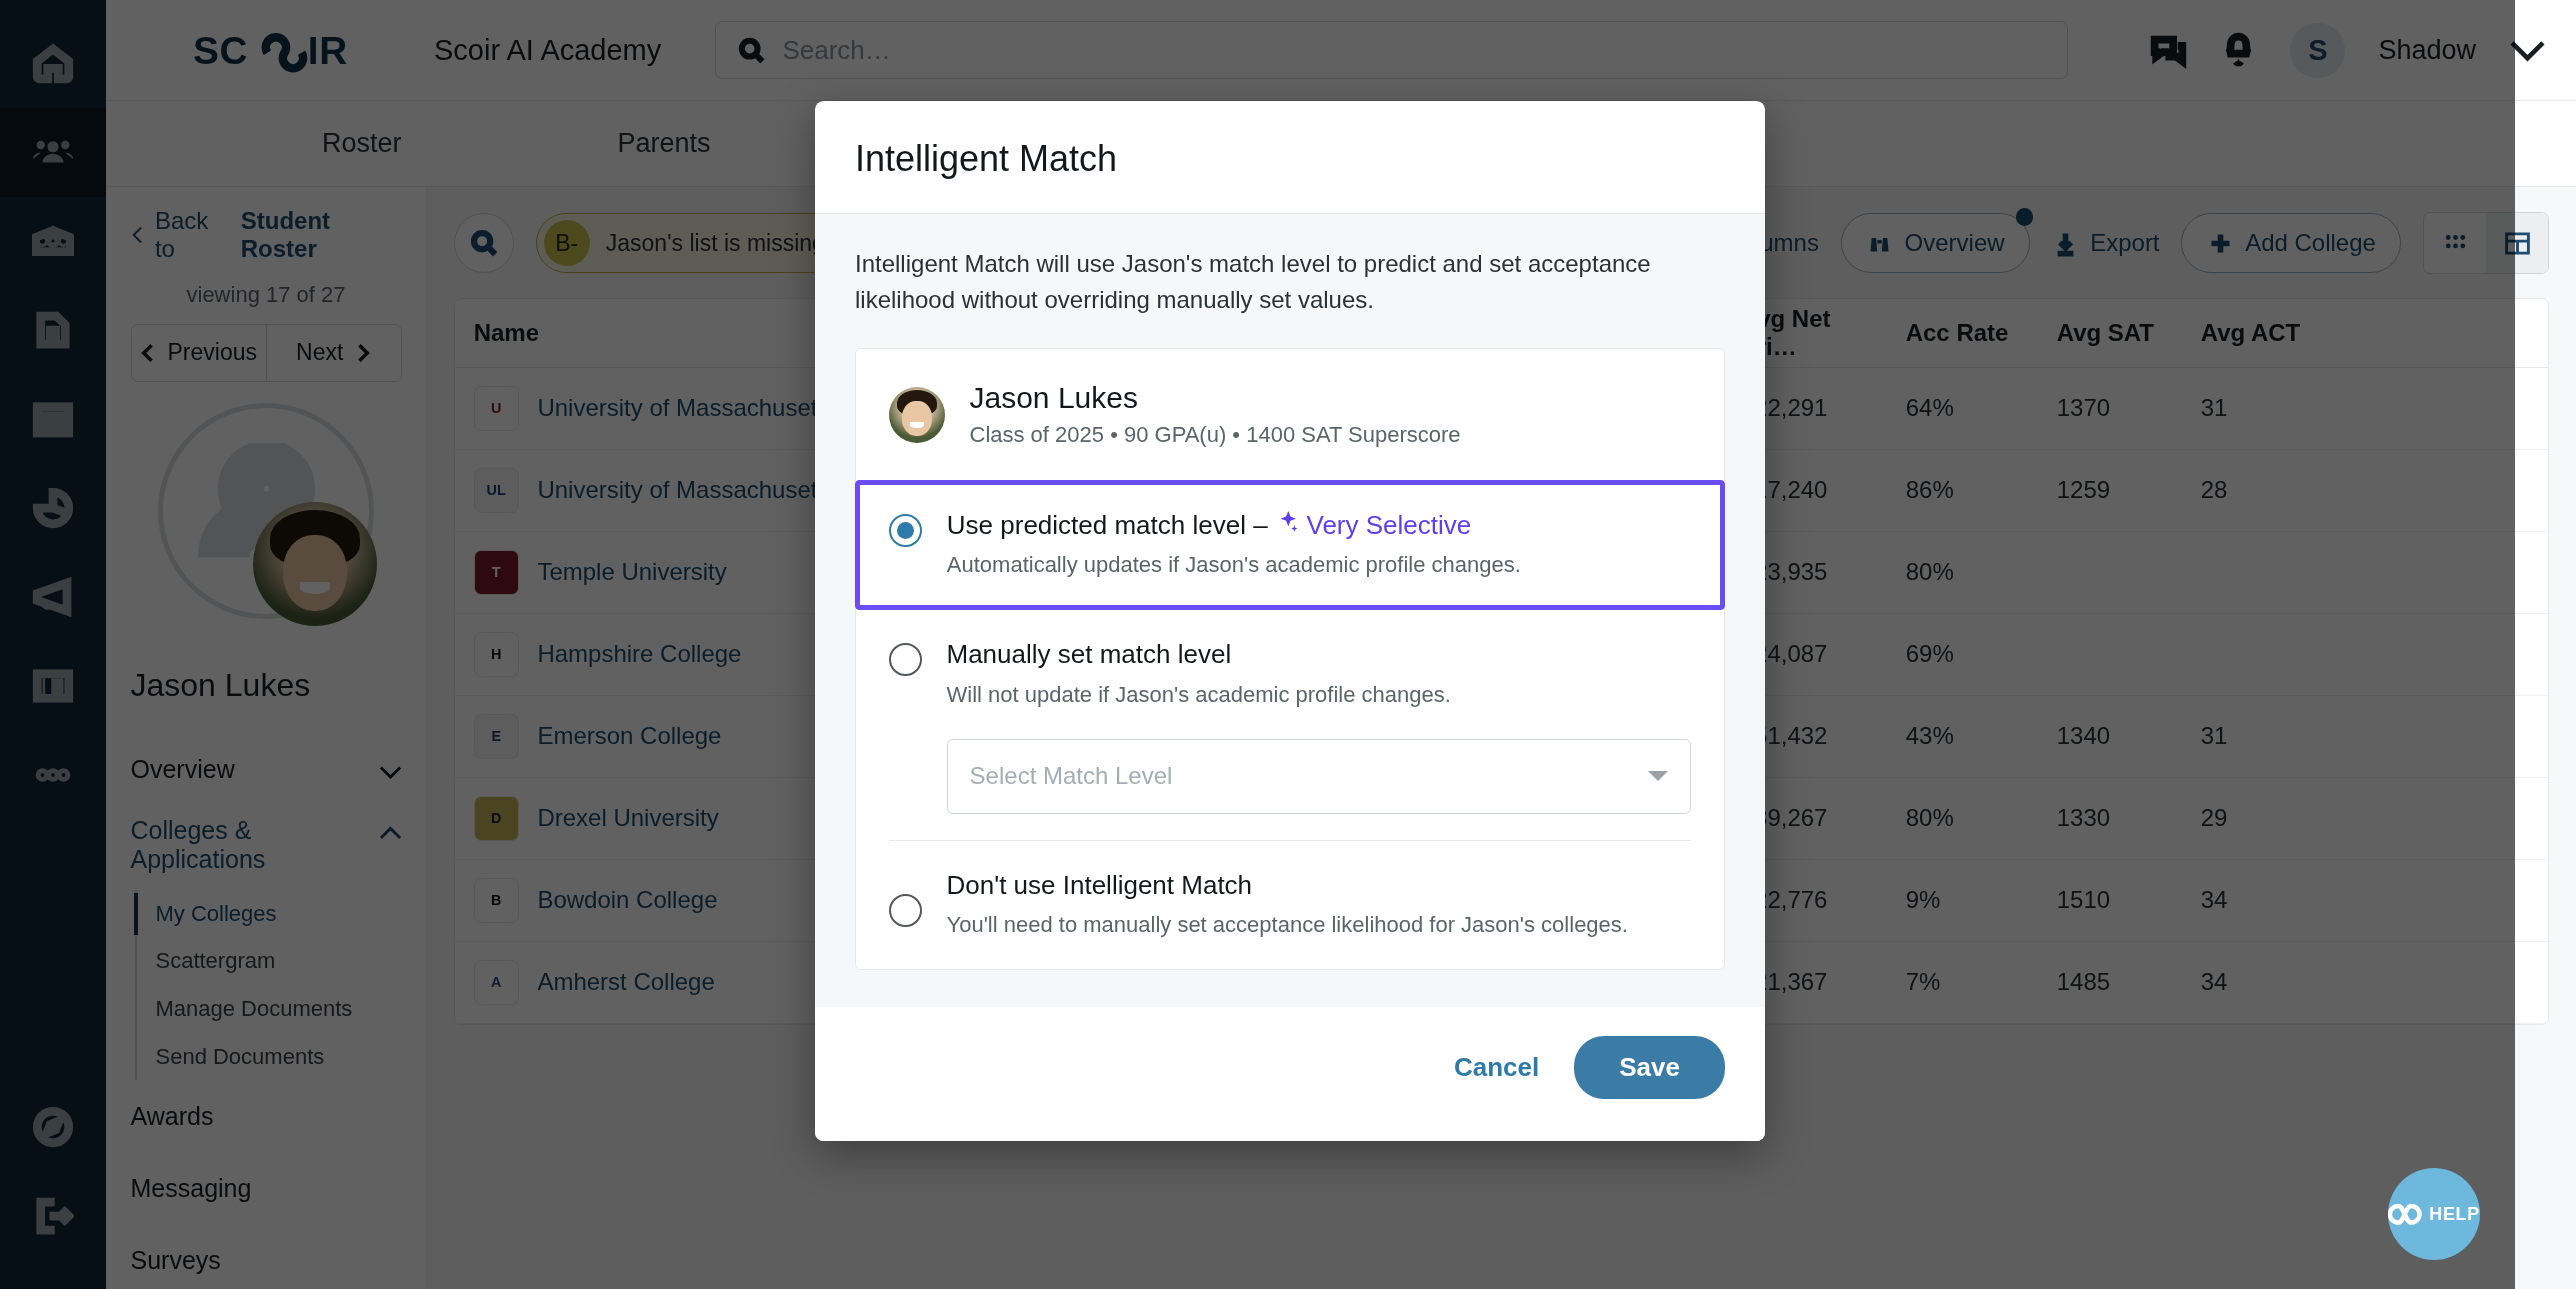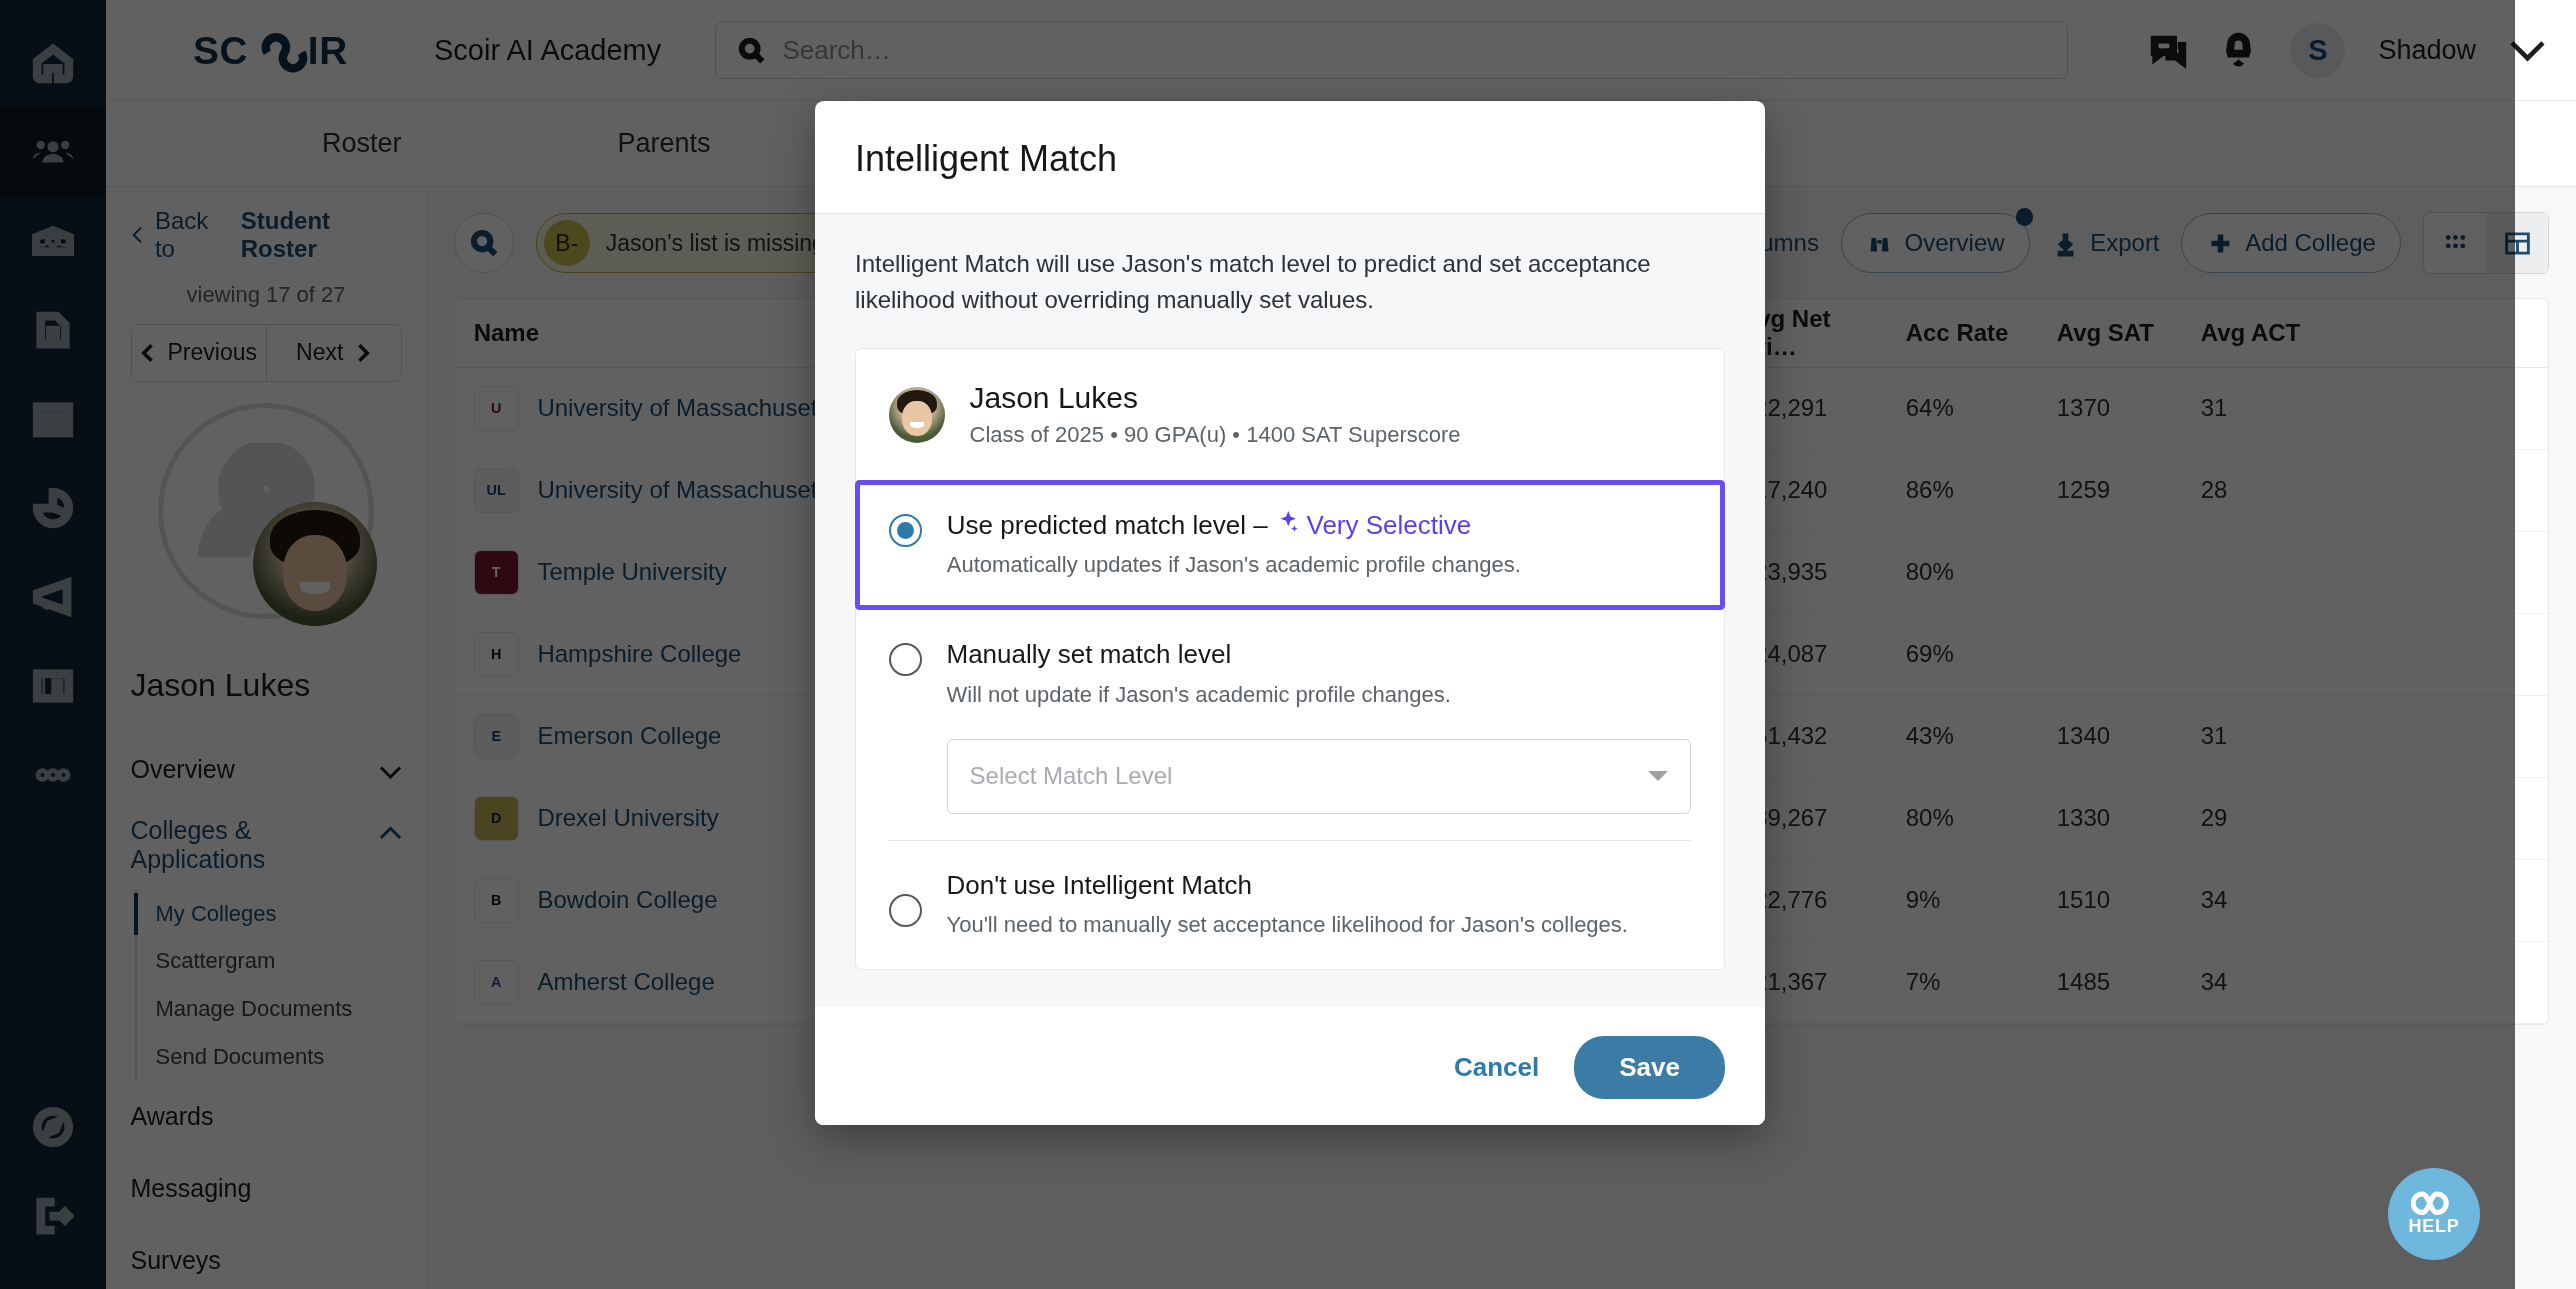--- a/index.html
+++ b/index.html
@@ -225,7 +225,7 @@
 
   .modal-footer {
     background: #fff; display: flex; align-items: center; justify-content: flex-end;
-    gap: 35px; padding: 29px 40px 26px 40px;
+    gap: 35px; padding: 29px 40px 42px 40px;
   }
   .btn-cancel { font-size: 26px; color: #2e7aa8; font-weight: 700; background: none; border: none; }
   .btn-save {

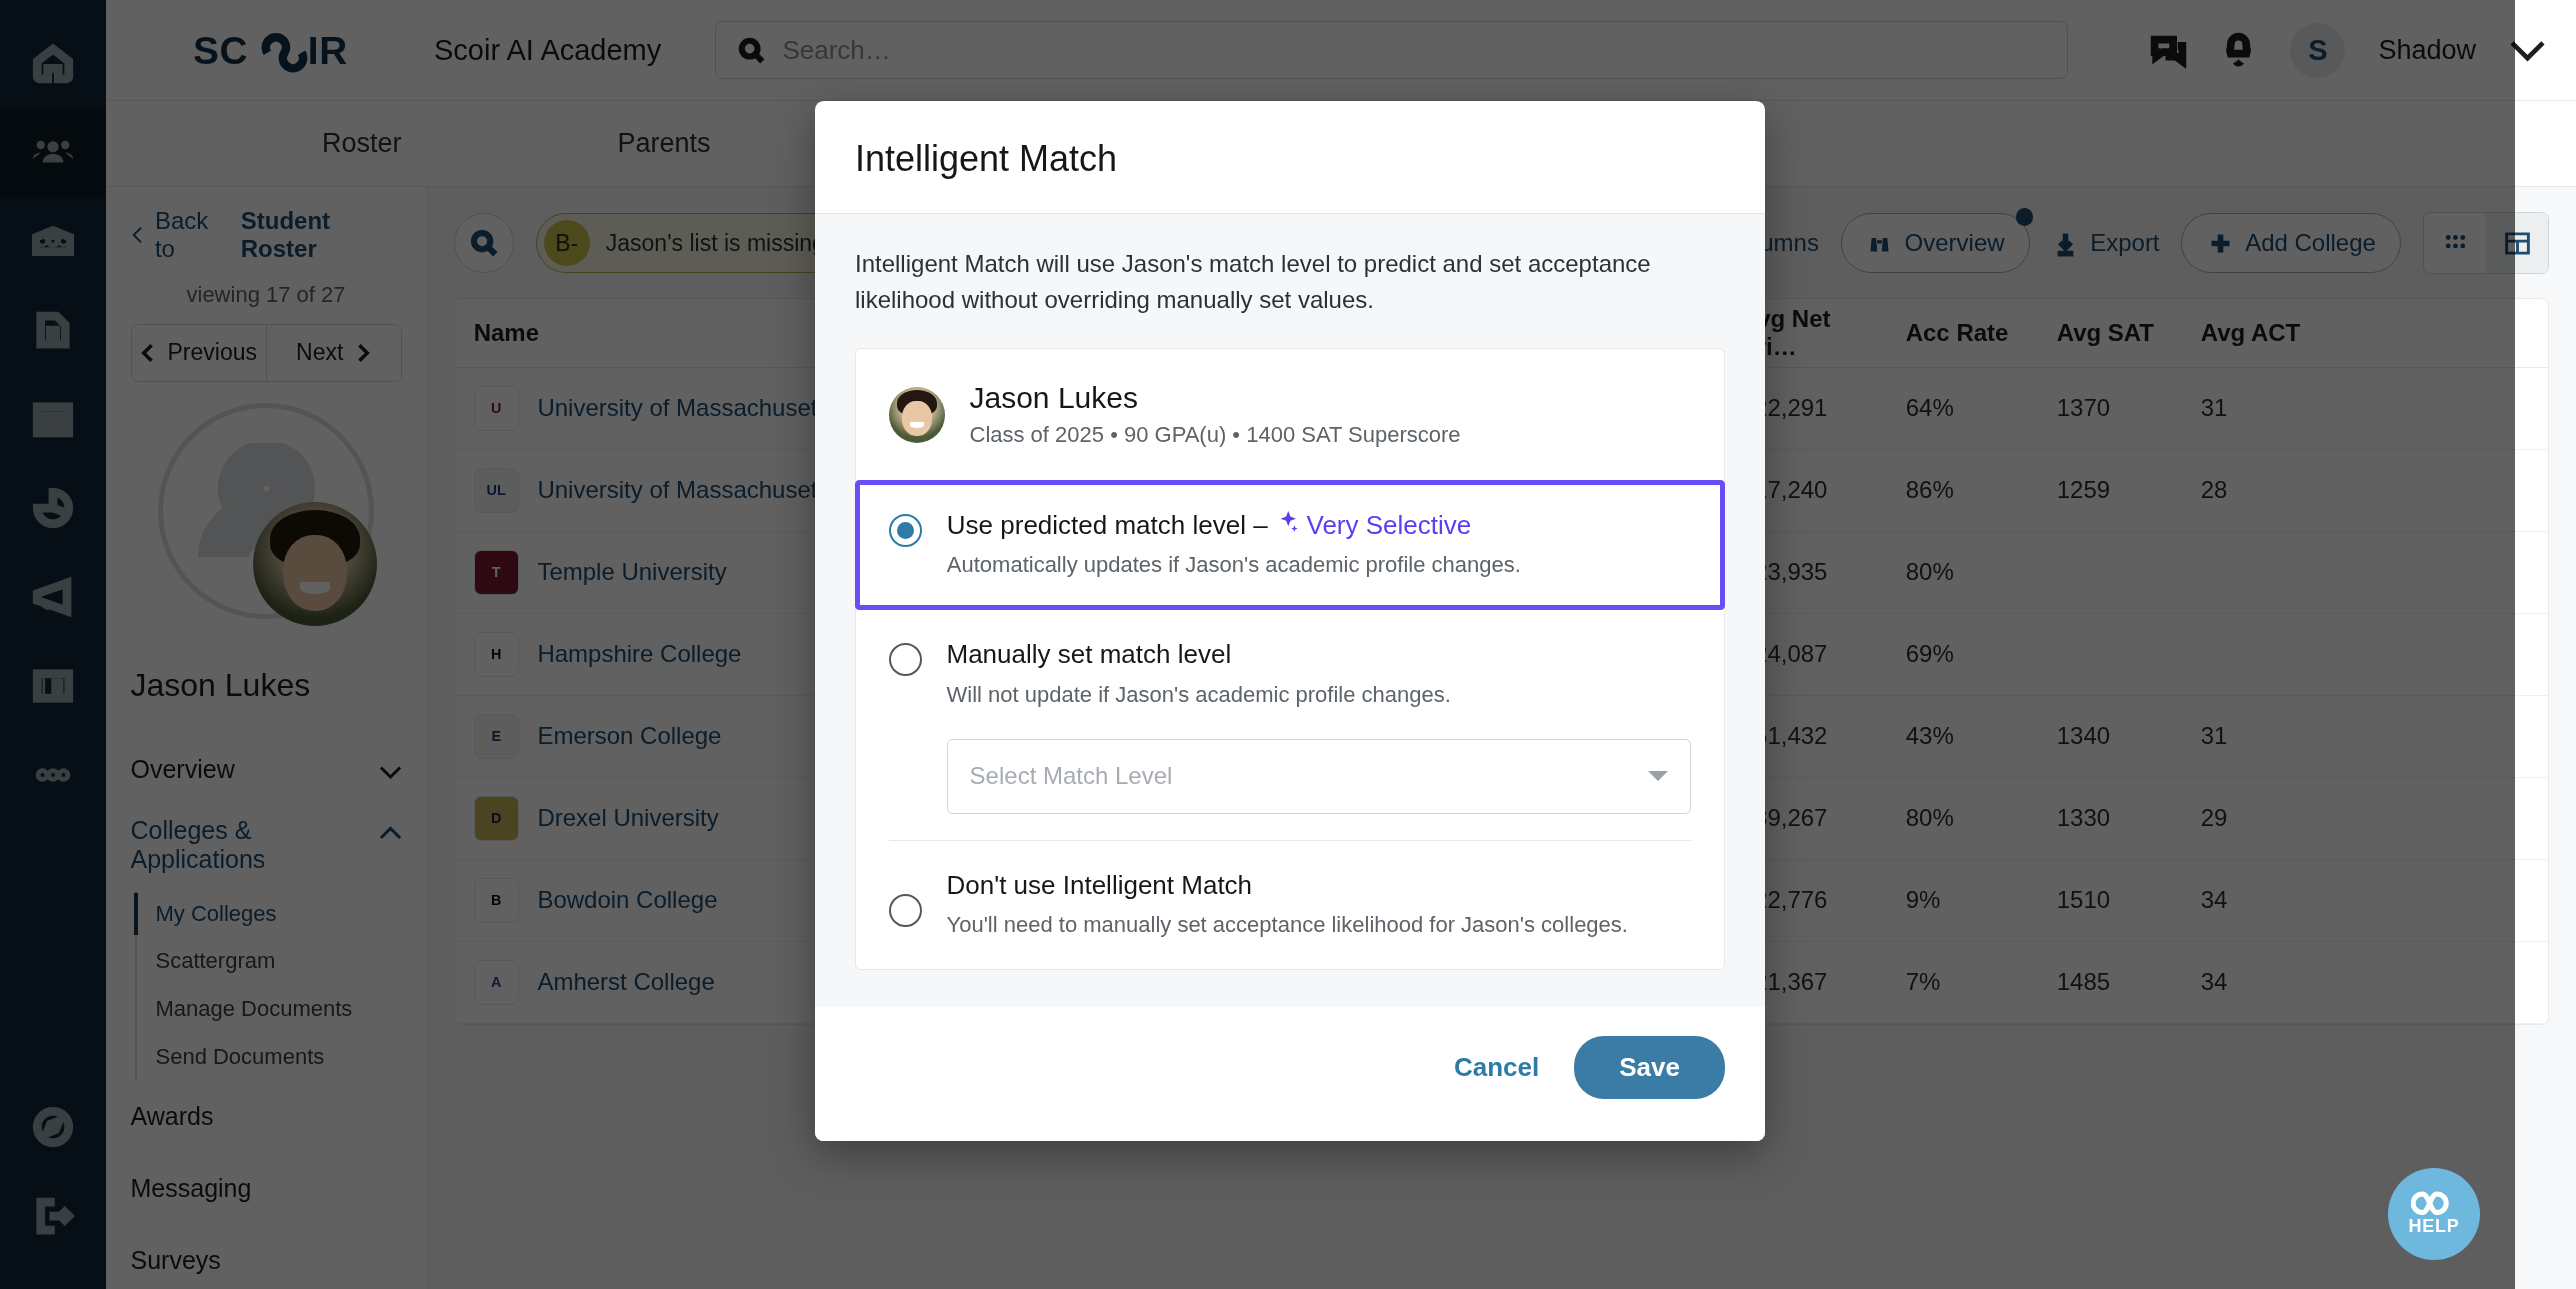--- a/index.html
+++ b/index.html
@@ -172,7 +172,7 @@
   
   .help-fab {
     position: absolute; right: 35px; bottom: 29px; width: 92px; height: 92px;
-    border-radius: 50%; background: #6fb8dd; display: flex; flex-direction: column;
+    border-radius: 50%; background: #6fb8dd; display: flex; 
     align-items: center; justify-content: center; z-index: 60;
   }
   .help-fab svg { width: 46px; height: 24.5px; fill: #fff; }

